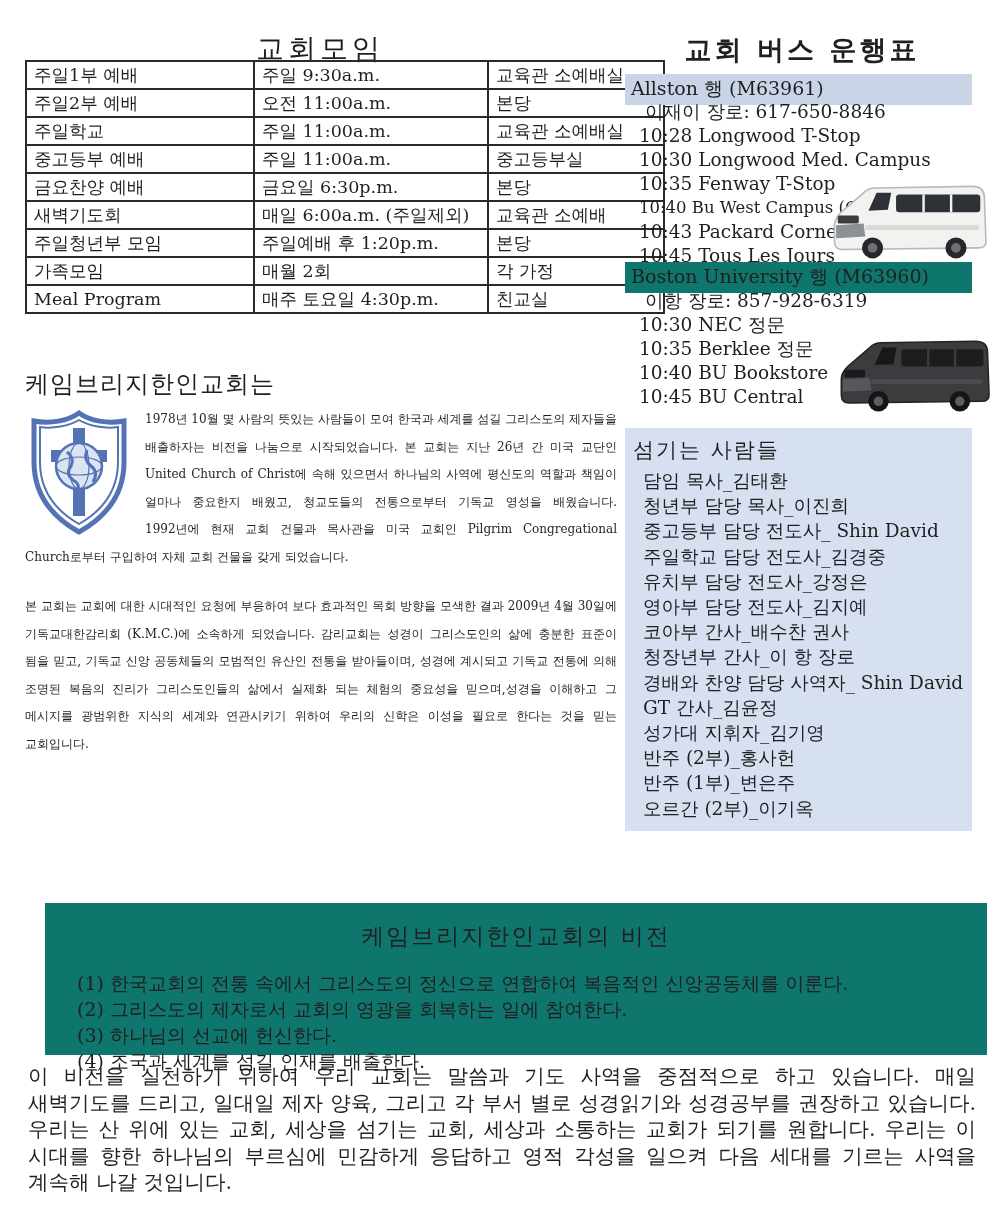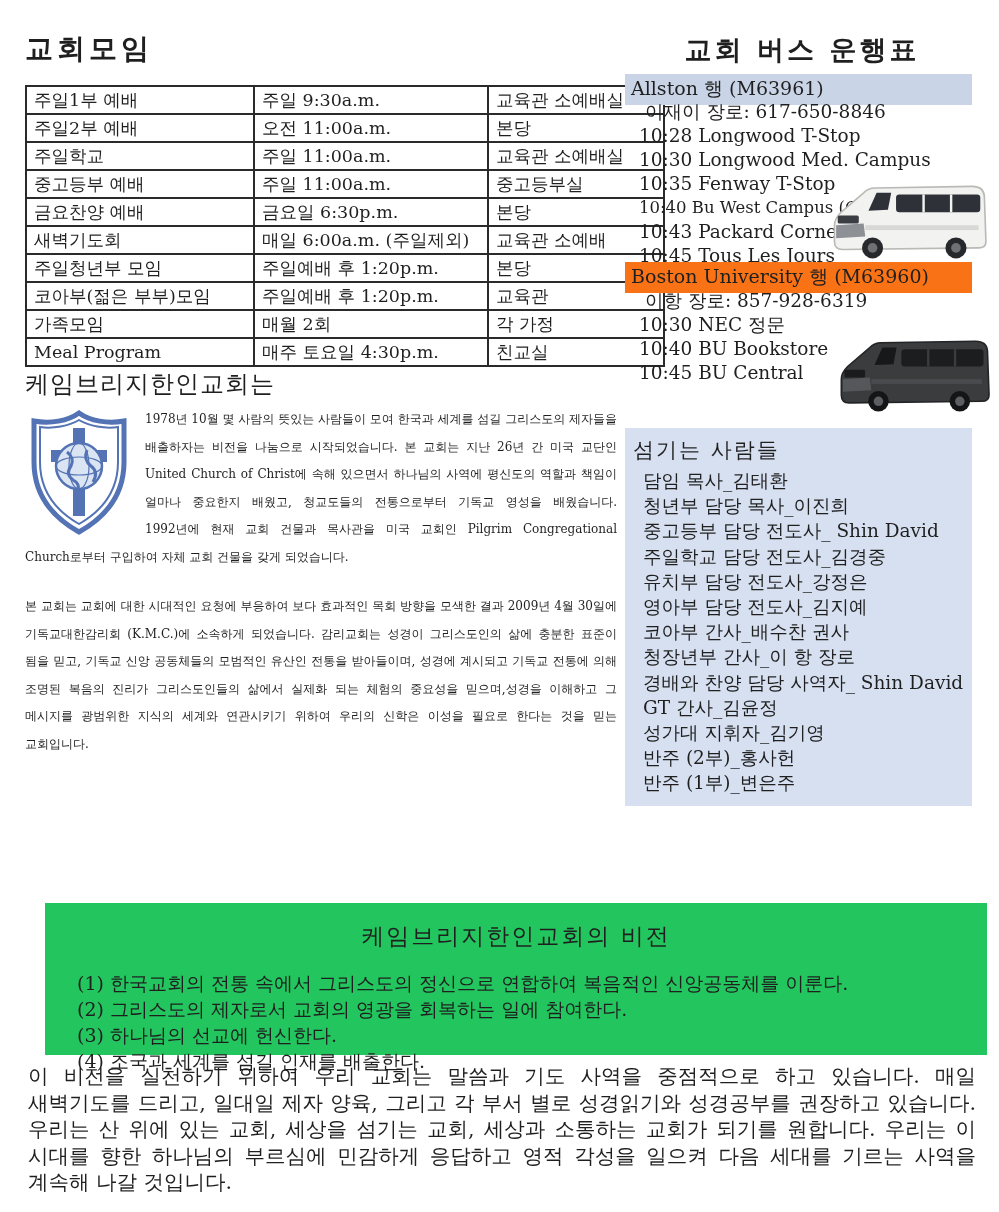--- a/index.html
+++ b/index.html
@@ -9,8 +9,8 @@
   .abs{position:absolute;}
 
   
-  .meetings-title{left:25px;top:30px;width:590px;
-      font-size:28px;font-weight:bold;letter-spacing:4px;}
+  .meetings-title{left:25px;top:30px;width:590px;text-align:center;
+      font-size:28px;font-weight:normal;letter-spacing:4px;}
   .meetings-table{left:25px;top:85px;width:590px;border-collapse:collapse;table-layout:fixed;}
   .meetings-table td{border:2px solid #2a2a2a;font-size:17.5px;padding:1px 7px;
       height:23.5px;white-space:nowrap;overflow:hidden;}

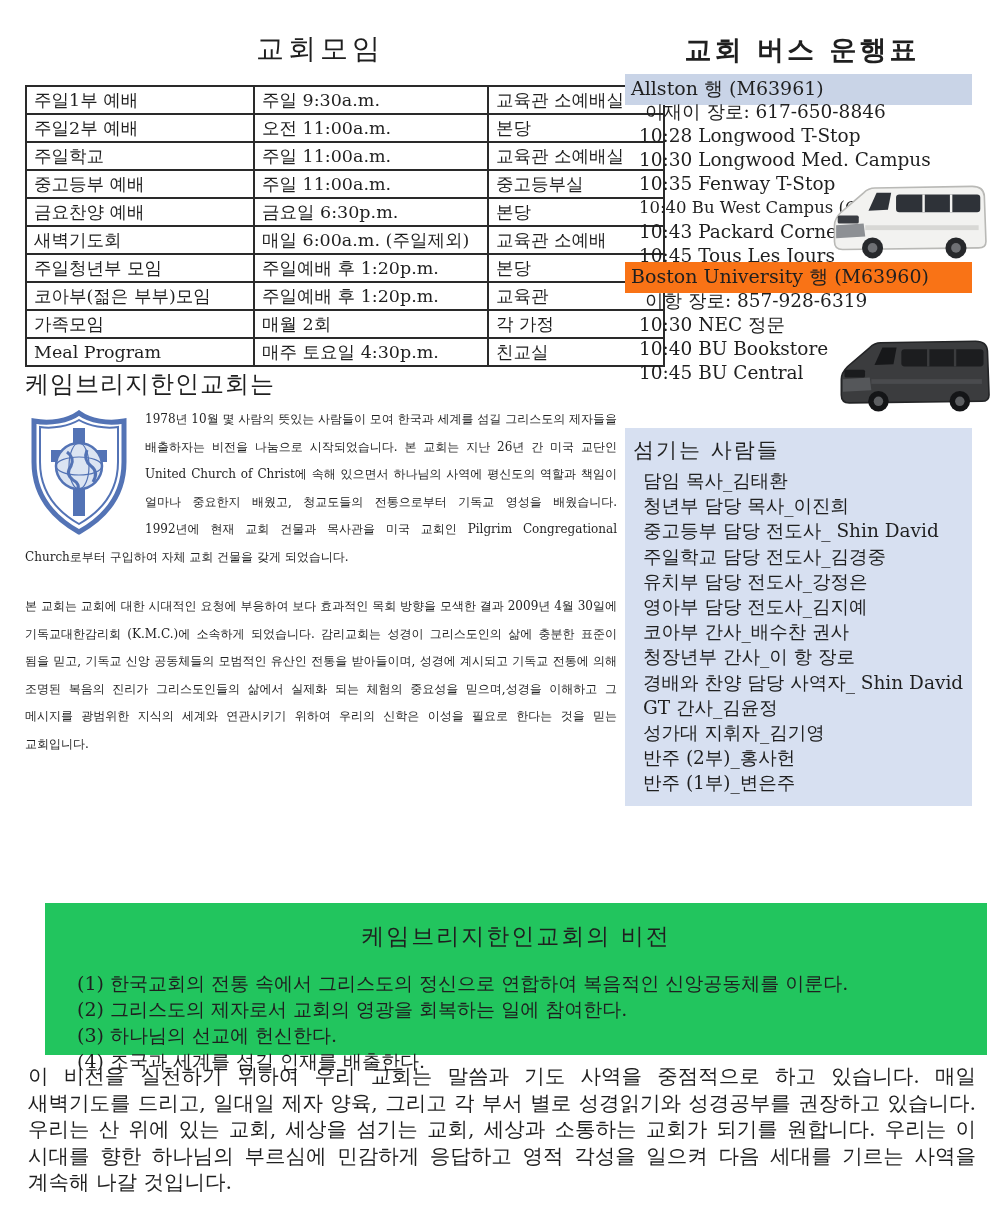--- a/index.html
+++ b/index.html
@@ -11,7 +11,7 @@
   
   .meetings-title{left:25px;top:30px;width:590px;text-align:center;
       font-size:28px;font-weight:normal;letter-spacing:4px;}
-  .meetings-table{left:25px;top:85px;width:590px;border-collapse:collapse;table-layout:fixed;}
+  .meetings-table{left:25px;top:60px;width:590px;border-collapse:collapse;table-layout:fixed;}
   .meetings-table td{border:2px solid #2a2a2a;font-size:17.5px;padding:1px 7px;
       height:23.5px;white-space:nowrap;overflow:hidden;}
   .col-name{width:212px;}

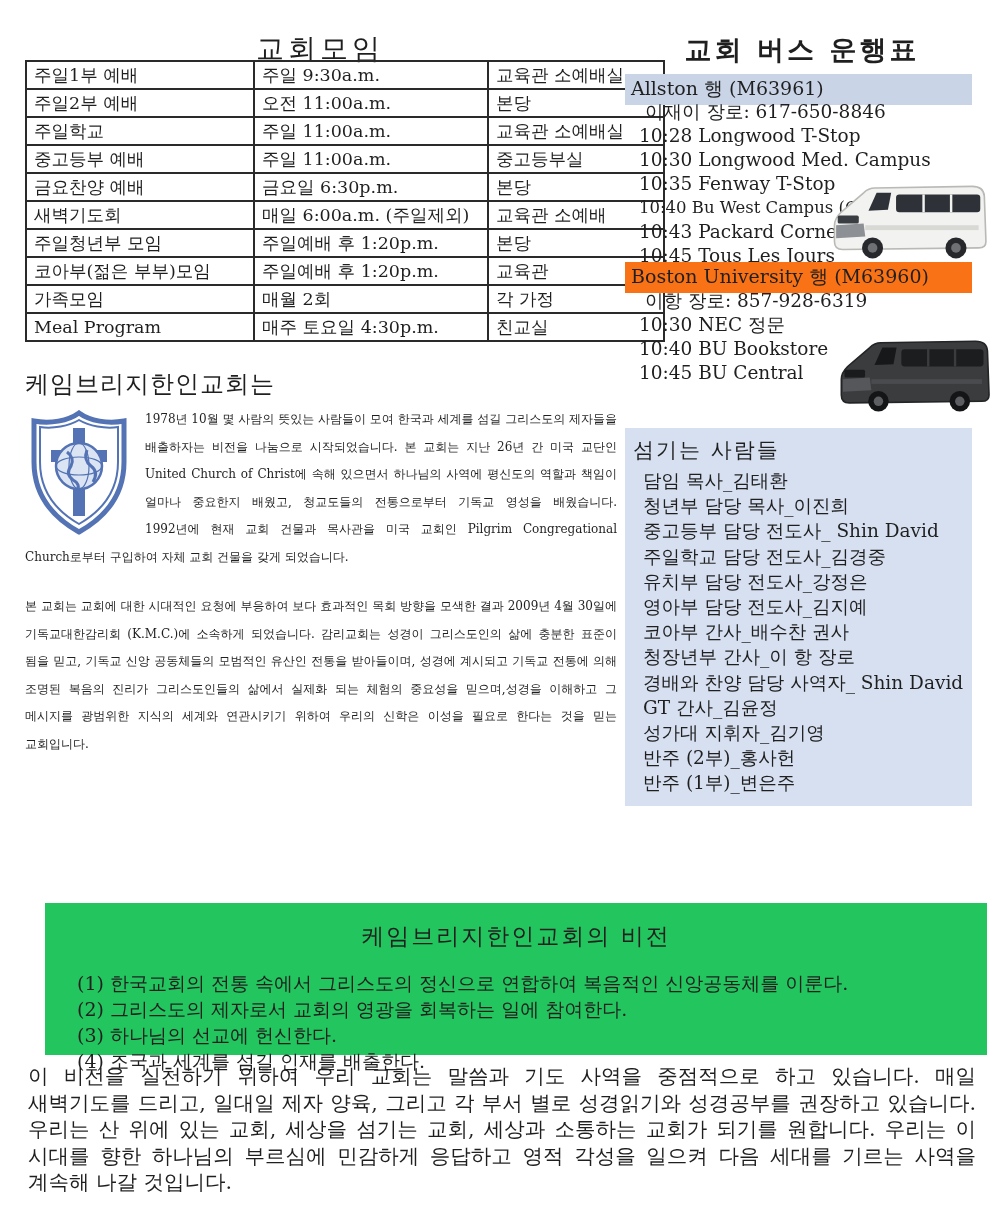--- a/index.html
+++ b/index.html
@@ -87,11 +87,6 @@
       <td>주일청년부 모임</td>
       <td>주일예배 후 1:20p.m.</td>
       <td>본당</td>
-    </tr>
-    <tr>
-      <td>코아부(젊은 부부)모임</td>
-      <td>주일예배 후 1:20p.m.</td>
-      <td>교육관</td>
     </tr>
     <tr>
       <td>가족모임</td>

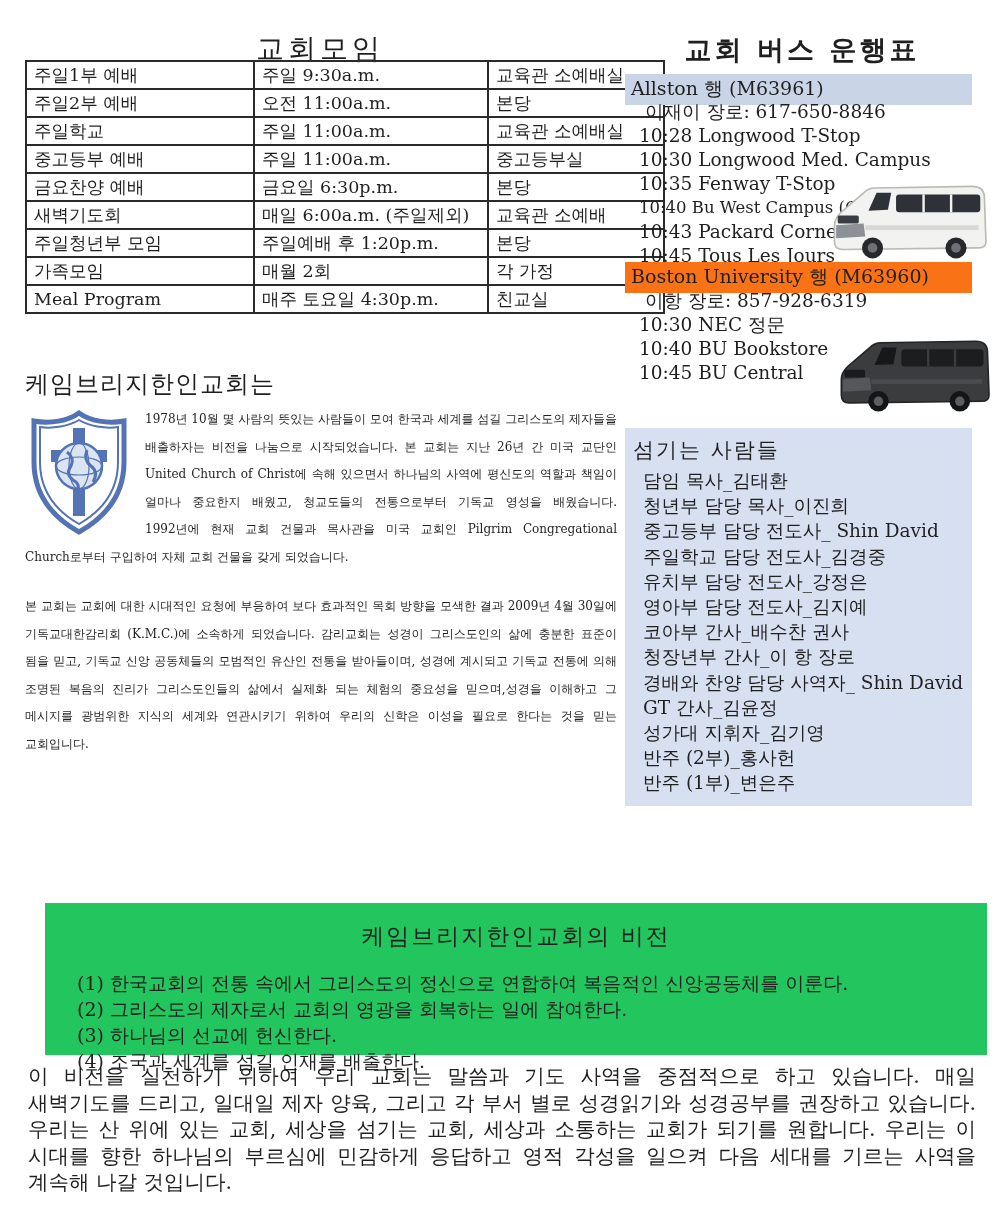--- a/index.html
+++ b/index.html
@@ -146,7 +146,7 @@
   <rect x="46" y="52" width="140" height="6" fill="#d8d8d5"></rect>
 </svg>
 
-<div class="abs route-header" style="left:625px;top:262px;background:#f97316;">Boston University 행 (M63960)</div>
+<div class="abs route-header" style="left:625px;top:262px;background:#0f766e;">Boston University 행 (M63960)</div>
 <div class="abs" style="left:645px;top:289px;">
   <div class="route-line">이항 장로: 857-928-6319</div>
   <div class="route-line" style="margin-left:-6px">10:30 NEC 정문</div>

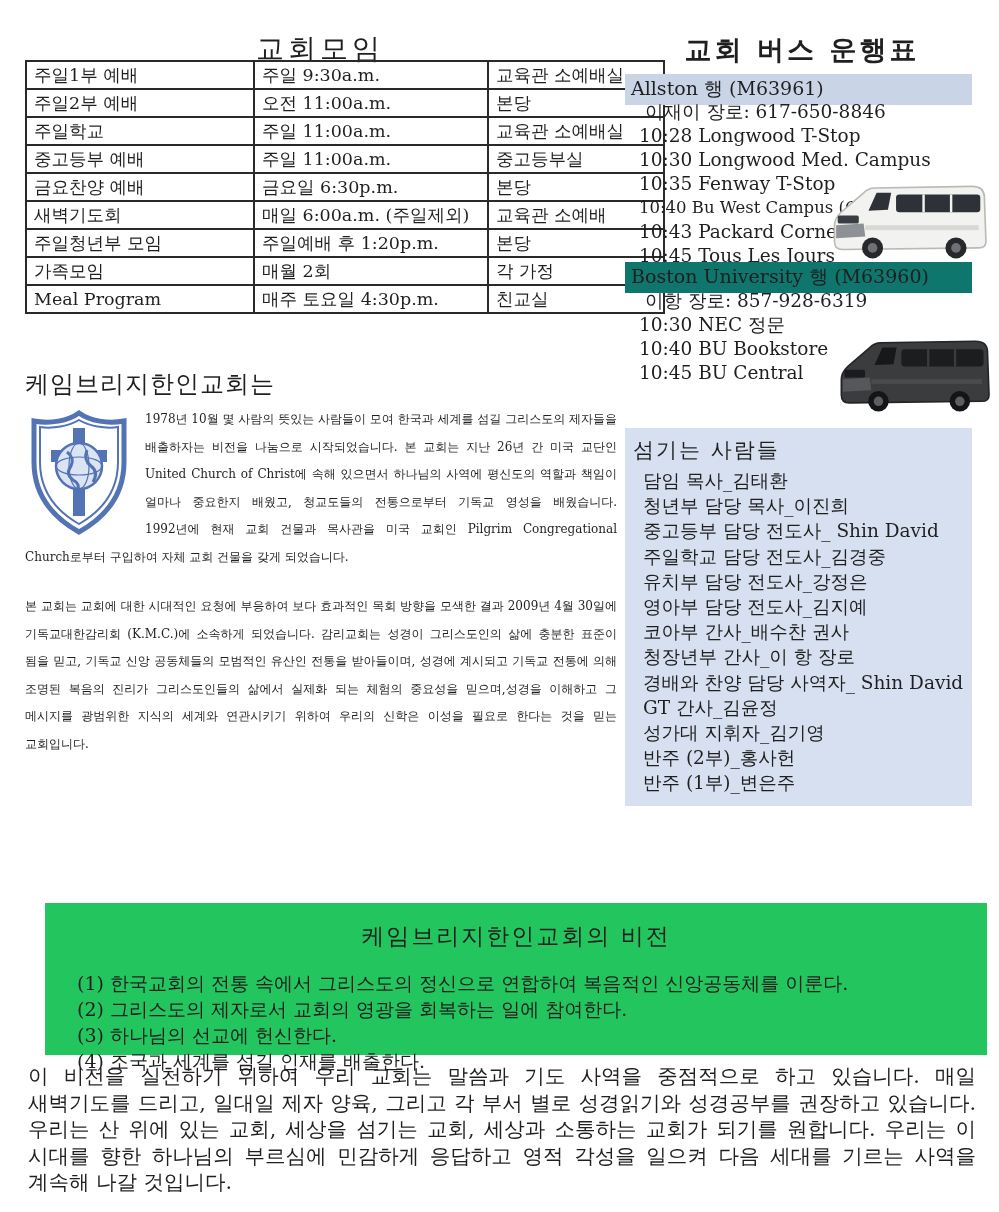--- a/index.html
+++ b/index.html
@@ -150,6 +150,7 @@
 <div class="abs" style="left:645px;top:289px;">
   <div class="route-line">이항 장로: 857-928-6319</div>
   <div class="route-line" style="margin-left:-6px">10:30 NEC 정문</div>
+  <div class="route-line" style="margin-left:-6px">10:35 Berklee 정문</div>
   <div class="route-line" style="margin-left:-6px">10:40 BU Bookstore</div>
   <div class="route-line" style="margin-left:-6px">10:45 BU Central</div>
 </div>

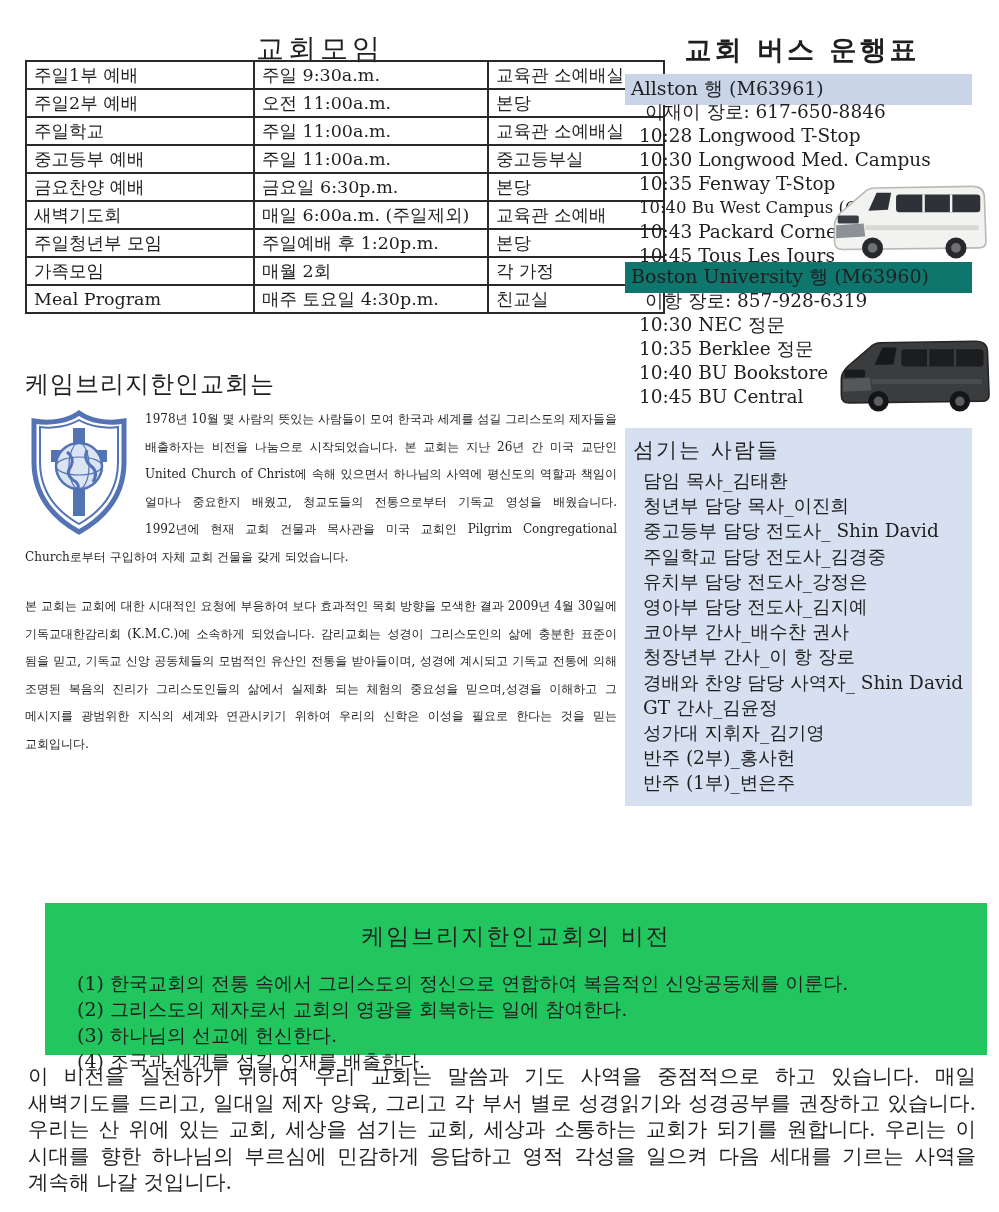--- a/index.html
+++ b/index.html
@@ -185,6 +185,7 @@
   <div class="servant-item">성가대 지휘자_김기영</div>
   <div class="servant-item">반주 (2부)_홍사헌</div>
   <div class="servant-item">반주 (1부)_변은주</div>
+  <div class="servant-item">오르간 (2부)_이기옥</div>
 </div>
 
 <div class="abs vision" style="background:#22c55e;">

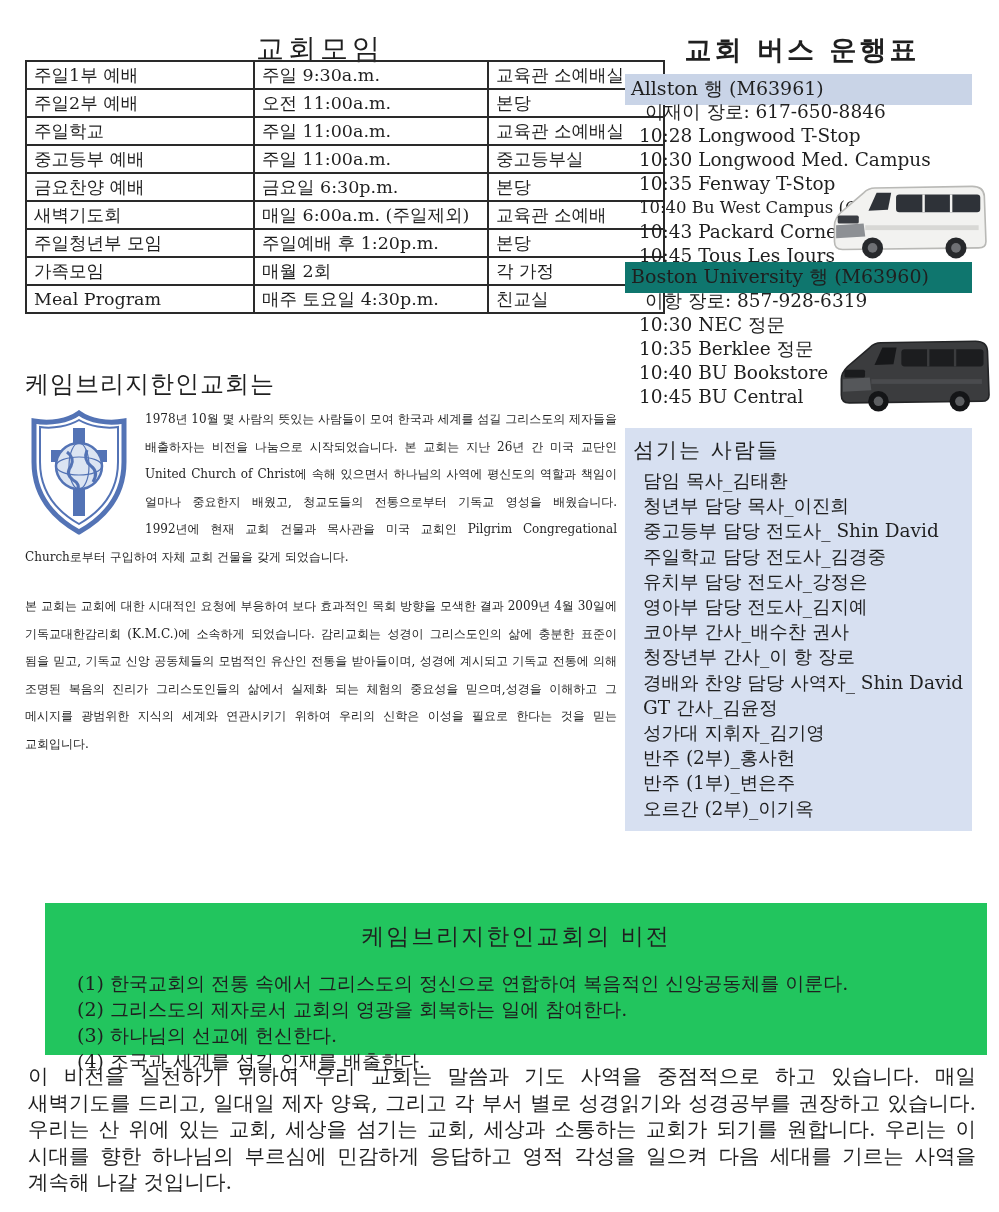--- a/index.html
+++ b/index.html
@@ -188,7 +188,7 @@
   <div class="servant-item">오르간 (2부)_이기옥</div>
 </div>
 
-<div class="abs vision" style="background:#22c55e;">
+<div class="abs vision" style="background:#0f766e;">
   <div class="vision-title">케임브리지한인교회의 비전</div>
   <div class="vision-item">(1) 한국교회의 전통 속에서 그리스도의 정신으로 연합하여 복음적인 신앙공동체를 이룬다.</div>
   <div class="vision-item">(2) 그리스도의 제자로서 교회의 영광을 회복하는 일에 참여한다.</div>

